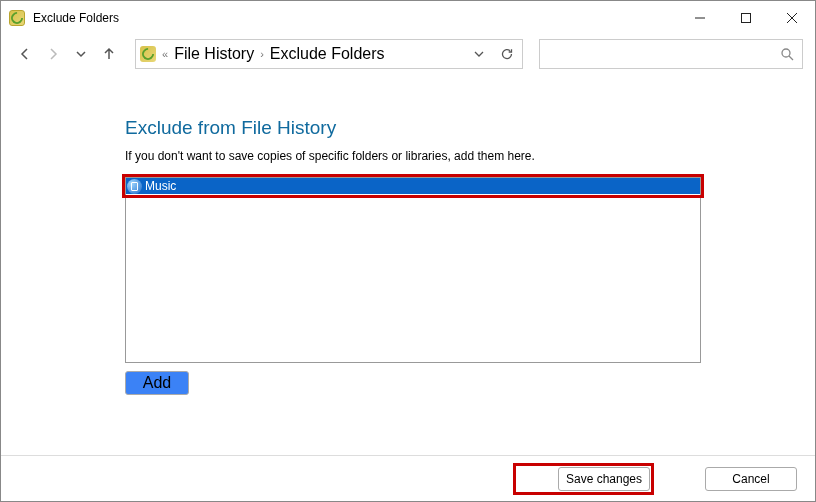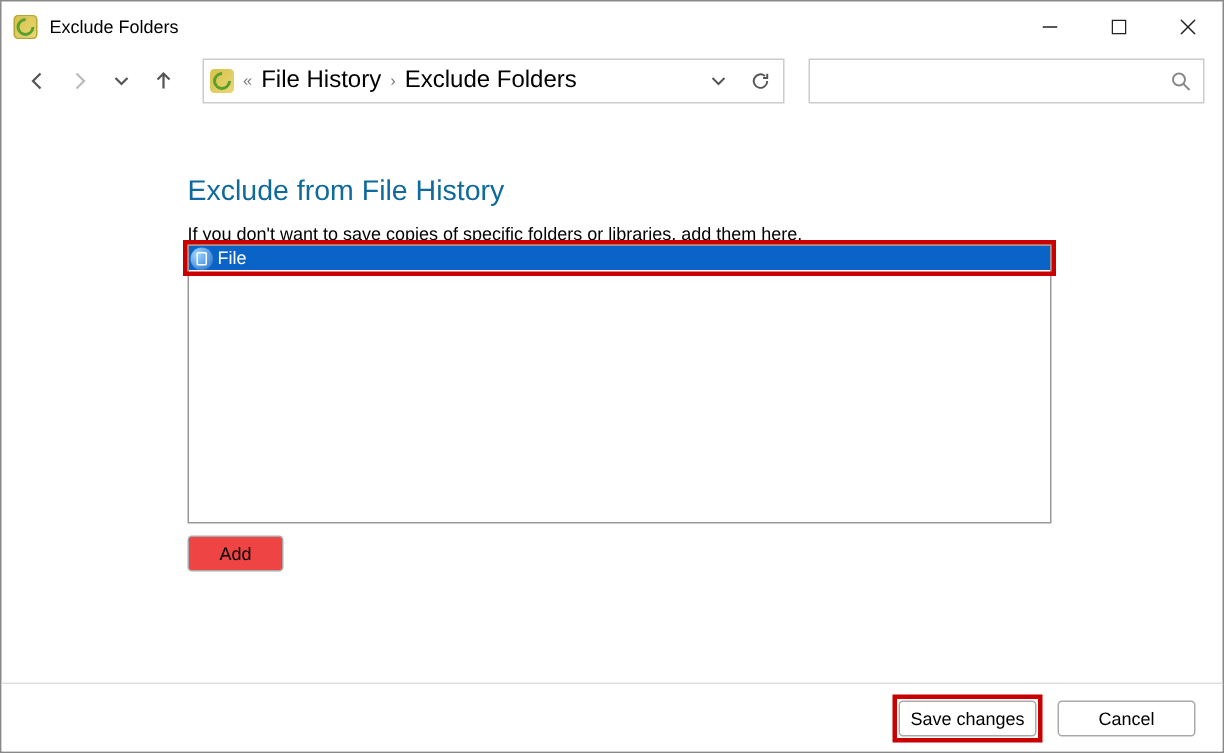--- a/index.html
+++ b/index.html
@@ -35,7 +35,7 @@
   
   .main{padding:28px 0 0 124px; width:816px;}
   h1{margin:16px 0 10px 0; font-size:19px; font-weight:400; color:#106a9e;}
-  .desc{font-size:12px; }
+  .desc{font-size:12px; margin-bottom:14px;}
   .listlabel{font-size:12px; margin-bottom:4px;}
   .listwrap{position:relative; width:576px;}
   .listbox{width:576px; height:186px; border:1px solid #999; background:#fff; overflow:hidden;}

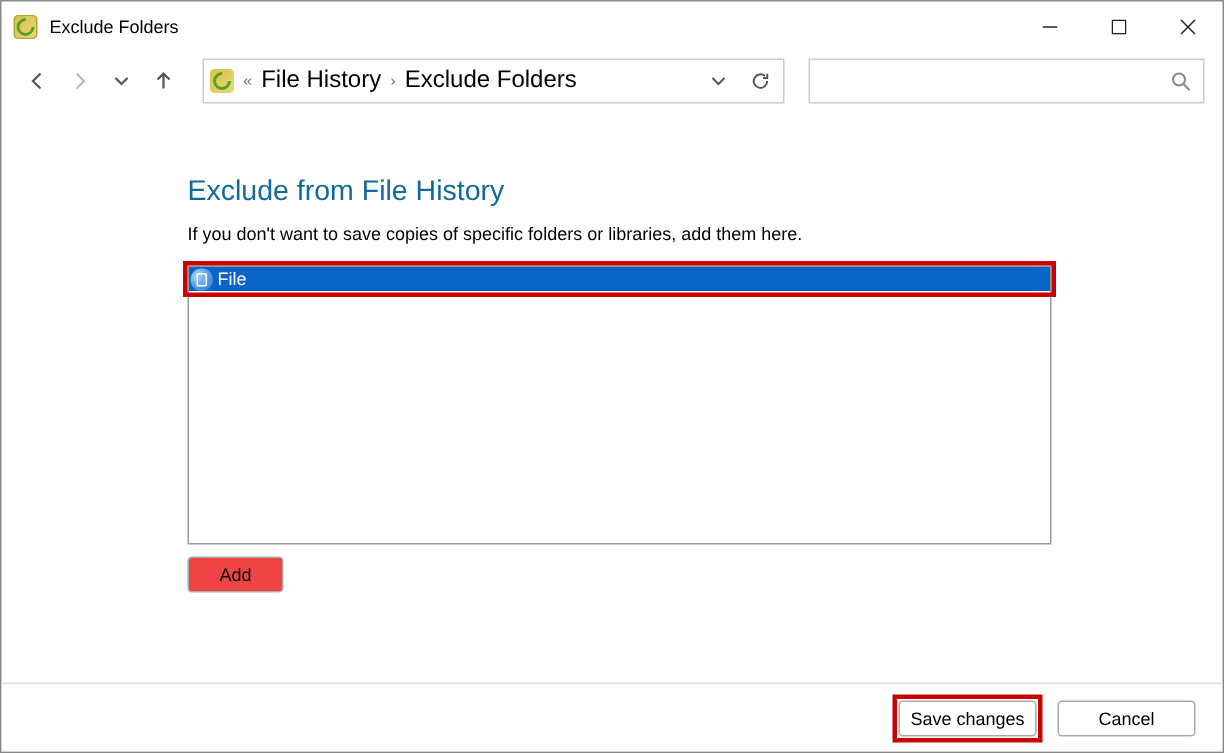--- a/index.html
+++ b/index.html
@@ -136,7 +136,7 @@
     <div class="listbox">
       <div class="listitem">
         <span class="li-icon"></span>
-        <span>File</span>
+        <span>Music</span>
       </div>
     </div>
     <div class="highlight-row"></div>

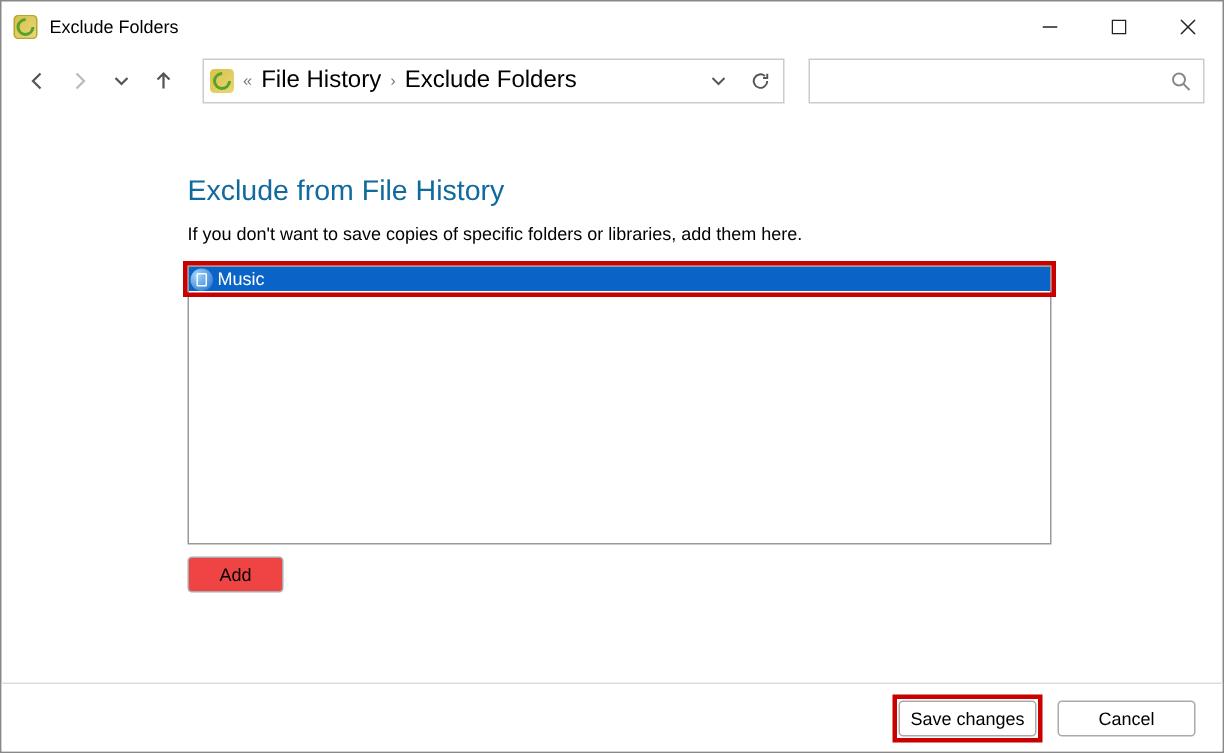--- a/index.html
+++ b/index.html
@@ -45,7 +45,7 @@
   .highlight-row{position:absolute; top:-3px; left:-3px; width:582px; height:24px; border:3px solid #c80000; pointer-events:none;}
 
   .listbtns{margin-top:8px; display:flex; gap:12px;}
-  .btn{height:24px; padding:0 14px; border:1px solid #aaa; border-radius:3px; background:#ef4444; font-size:12px; display:flex; align-items:center; justify-content:center; min-width:64px;}
+  .btn{height:24px; padding:0 14px; border:1px solid #aaa; border-radius:3px; background:#3b82f6; font-size:16px; display:flex; align-items:center; justify-content:center; min-width:64px;}
 
   
   .footer{position:absolute; left:0; right:0; bottom:0; height:46px; border-top:1px solid #ddd; background:#fff; display:flex; align-items:center; justify-content:flex-end; padding:0 18px; gap:14px;}

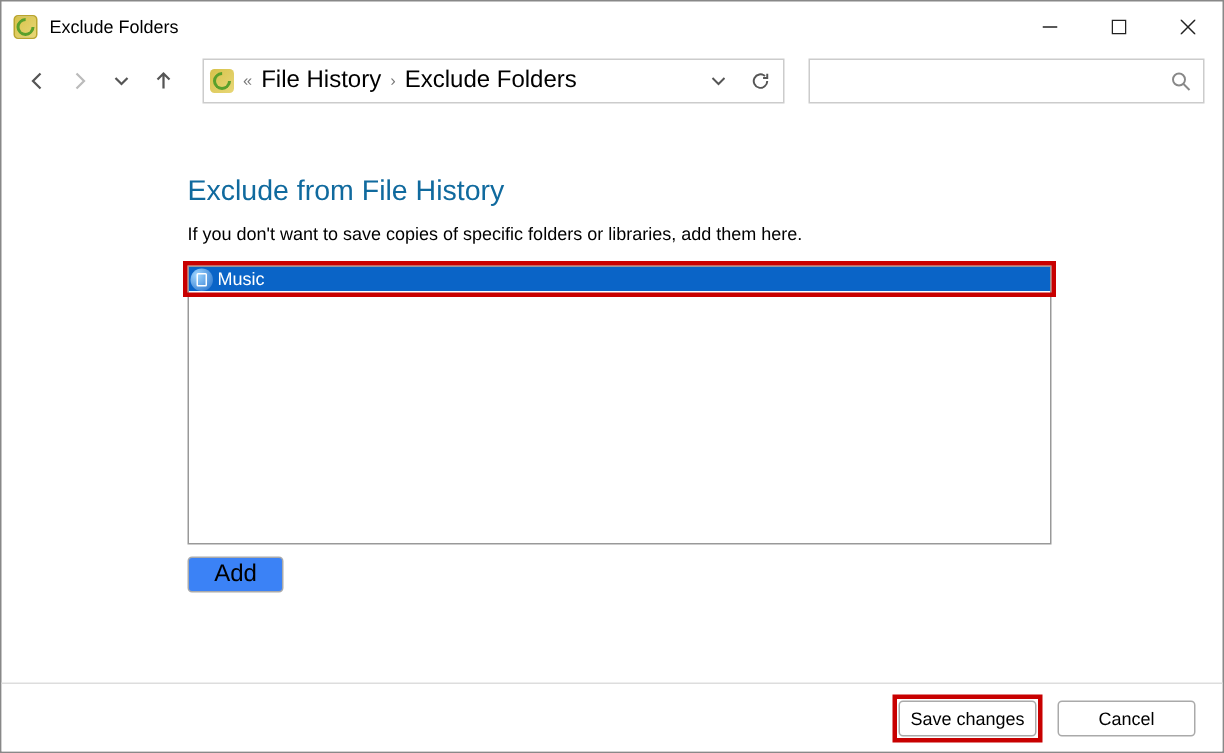--- a/index.html
+++ b/index.html
@@ -49,7 +49,7 @@
 
   
   .footer{position:absolute; left:0; right:0; bottom:0; height:46px; border-top:1px solid #ddd; background:#fff; display:flex; align-items:center; justify-content:flex-end; padding:0 18px; gap:14px;}
-  .fbtn{height:24px;border:1px solid #aaa;border-radius:3px;background:#fff;font-size:12px;display:flex;align-items:center;justify-content:center;min-width:92px;}
+  .fbtn{height:24px;border:1px solid #aaa;border-radius:3px;background:#fff;font-size:12px;display:flex;align-items:center;justify-content:center;min-width:92px;margin-left:41px;}
   .save-wrap{position:relative;}
   .save-wrap .redbox{position:absolute;inset:-4px;border:3px solid #c80000;pointer-events:none;}
 </style>

